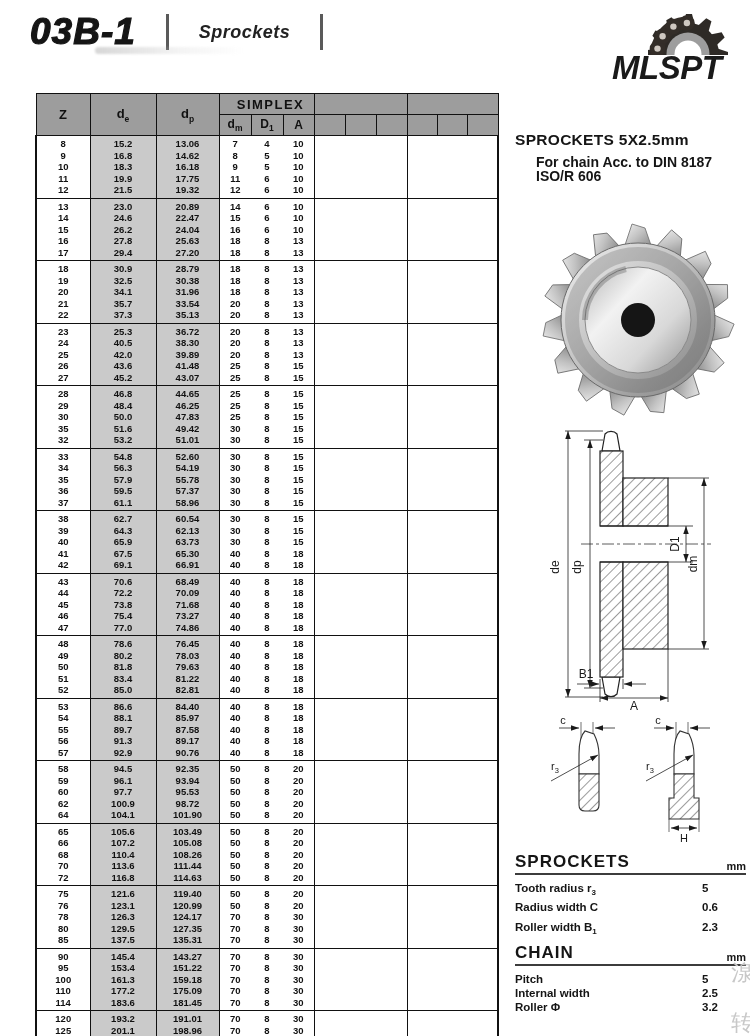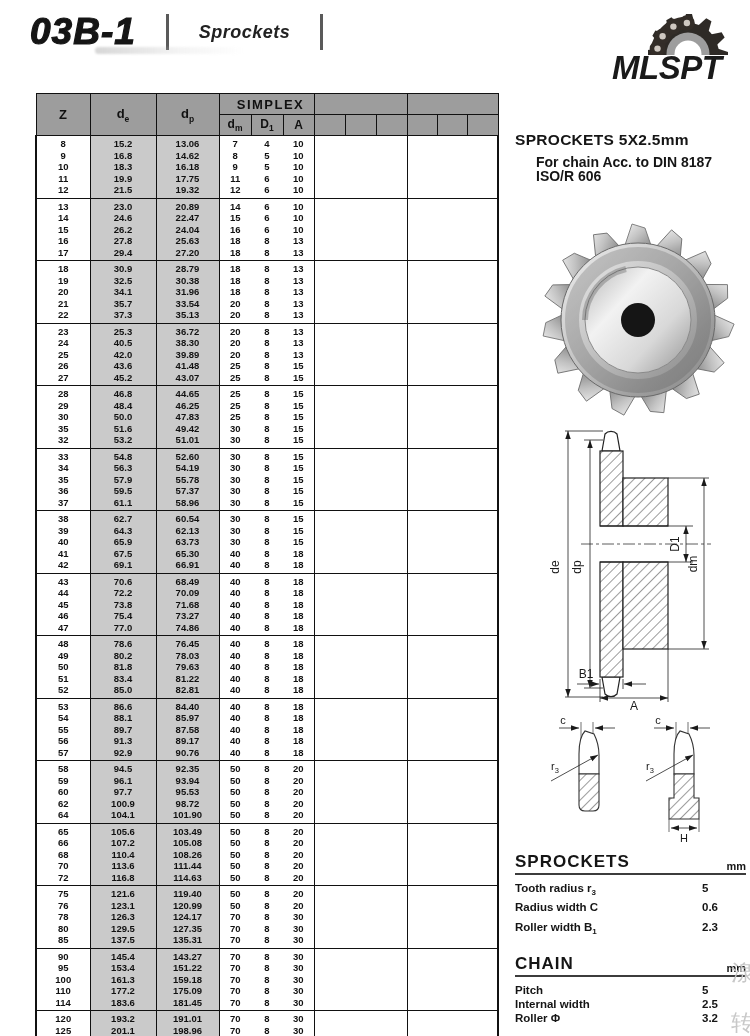--- a/index.html
+++ b/index.html
@@ -50,7 +50,7 @@
   .spec-label{flex:0 0 187px;}
   .spec-label sub{font-size:8px;}
   .spec-value{text-align:left;}
-  .chain-block{margin-top:15px;}
+  .chain-block{margin-top:4px;}
   
   .watermark{position:absolute;left:731px;top:948px;width:30px;color:#c8c8c8;
              font-size:22px;line-height:50px;text-align:left;}

